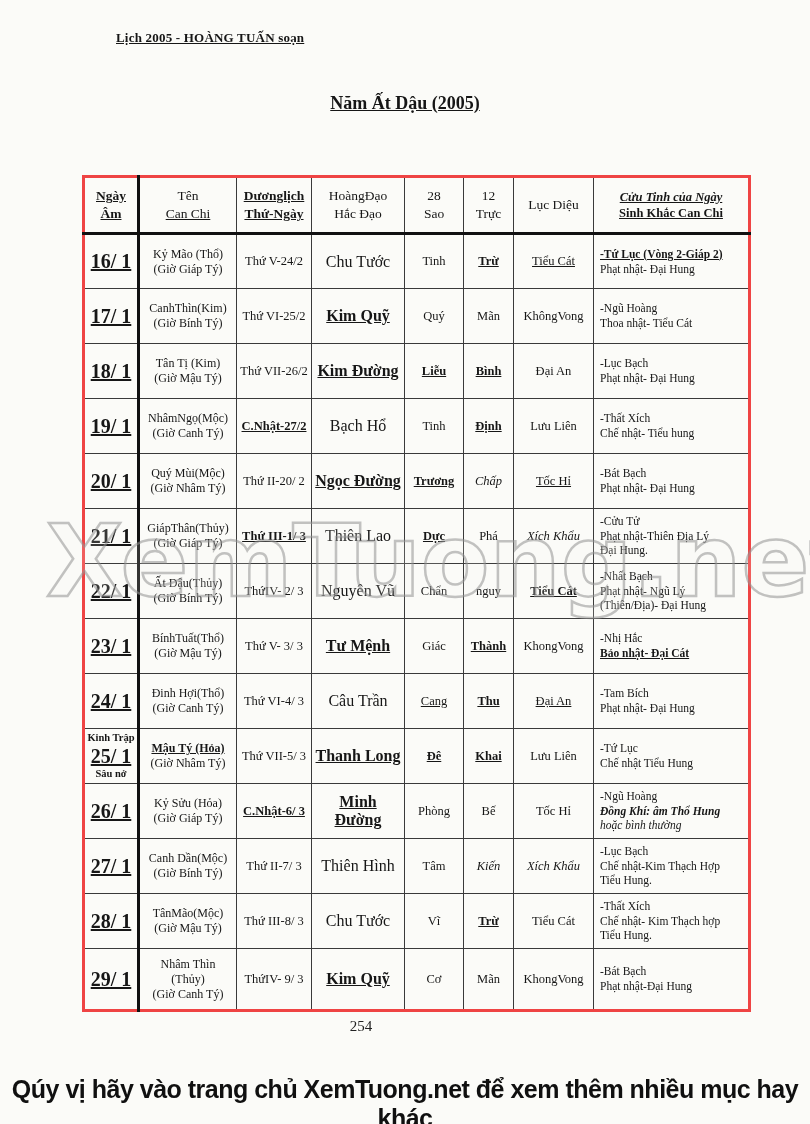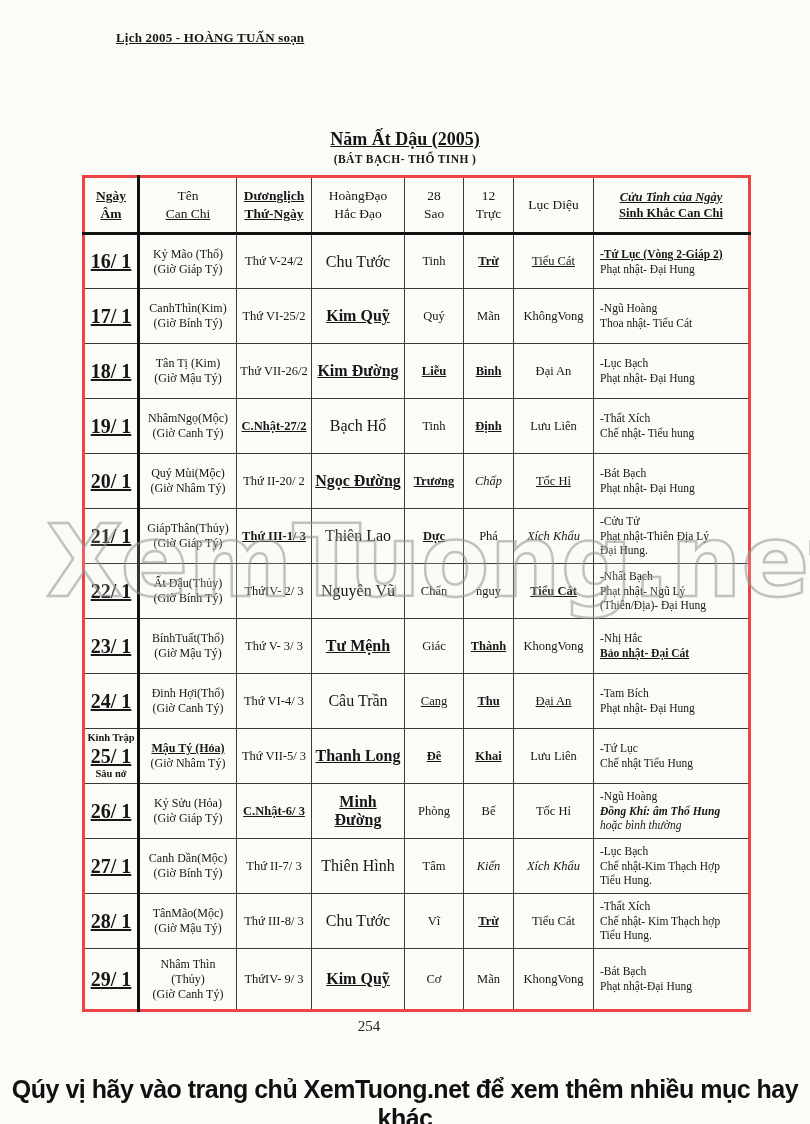--- a/index.html
+++ b/index.html
@@ -17,7 +17,7 @@
     letter-spacing:.2px;
   }
   .title-wrap { position:absolute; top:93px; left:0; width:810px; text-align:center; }
-  .page-title { font-size:18px; font-weight:bold; text-decoration:underline;margin-top:36px; }
+  .page-title { font-size:18px; font-weight:bold; text-decoration:underline; }
   .page-subtitle { font-size:17.5px; font-weight:bold; text-decoration:underline; margin-top:2px; }
   .page-subnote { font-size:11.5px; font-weight:bold; margin-top:3px; letter-spacing:.4px; }
 

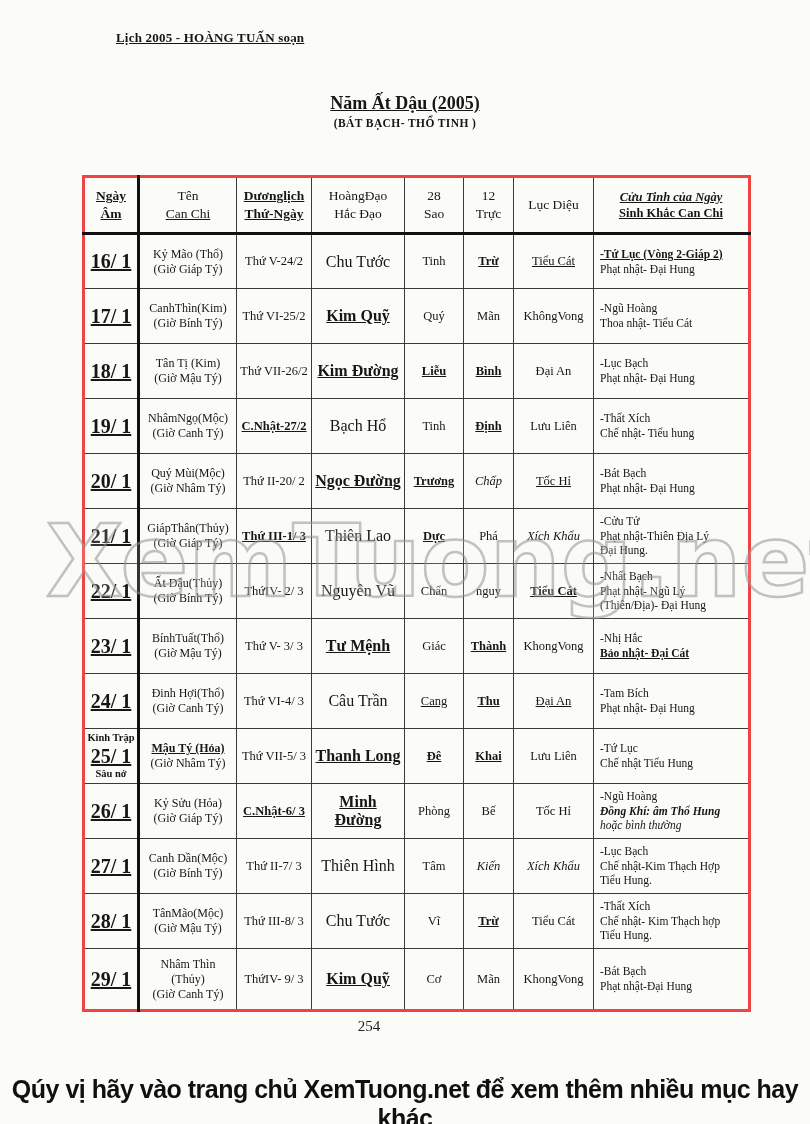--- a/index.html
+++ b/index.html
@@ -77,7 +77,6 @@
 
 <div class="title-wrap">
   <div class="page-title">Năm Ất Dậu (2005)</div>
-  <div class="page-subnote">(BÁT BẠCH- THỔ TINH )</div>
 </div>
 
 <table class="cal">

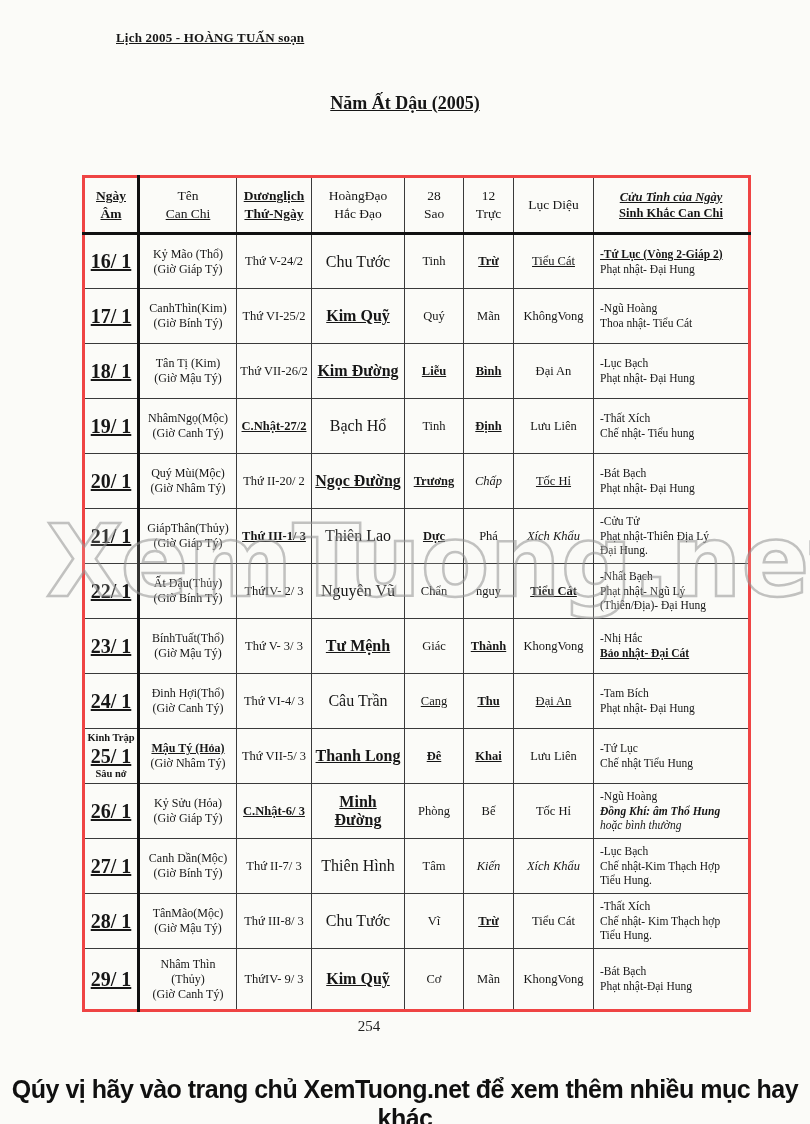--- a/index.html
+++ b/index.html
@@ -61,7 +61,7 @@
     z-index:6; pointer-events:none; white-space:nowrap;
   }
   .page-number {
-    position:absolute; top:1018px; left:8px; width:722px; text-align:center;
+    position:absolute; top:1018px; left:0; width:722px; text-align:center;
     font-size:15px; color:#222;
   }
   .footer-banner {

